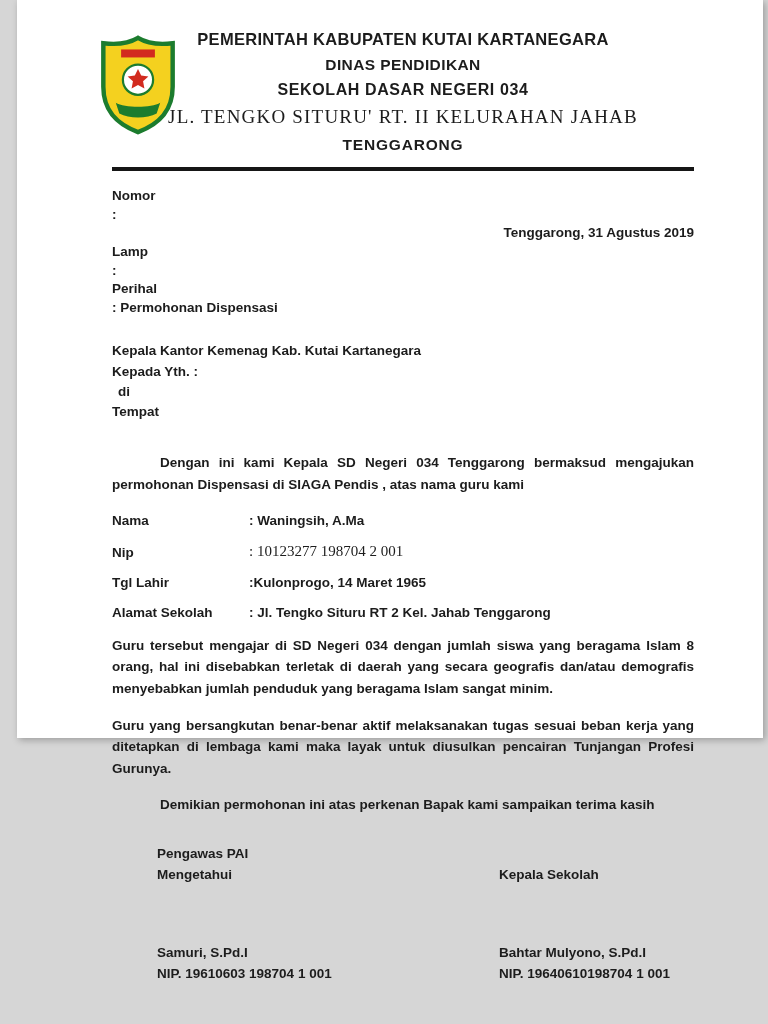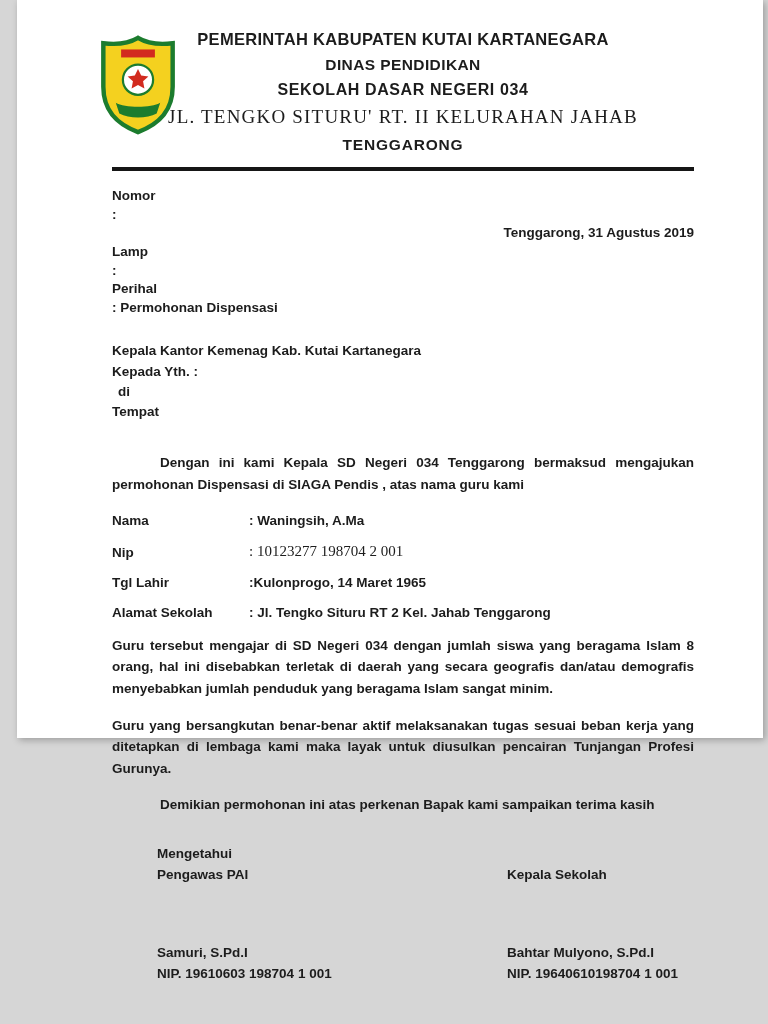--- a/index.html
+++ b/index.html
@@ -133,8 +133,8 @@
 
     <div class="signatures">
       <div class="sig-left">
+        <div>Pengawas PAI</div>
         <div>Mengetahui</div>
-        <div>Pengawas PAI</div>
         <div class="sig-gap"></div>
         <div>Samuri, S.Pd.I</div>
         <div>NIP. 19610603 198704 1 001</div>

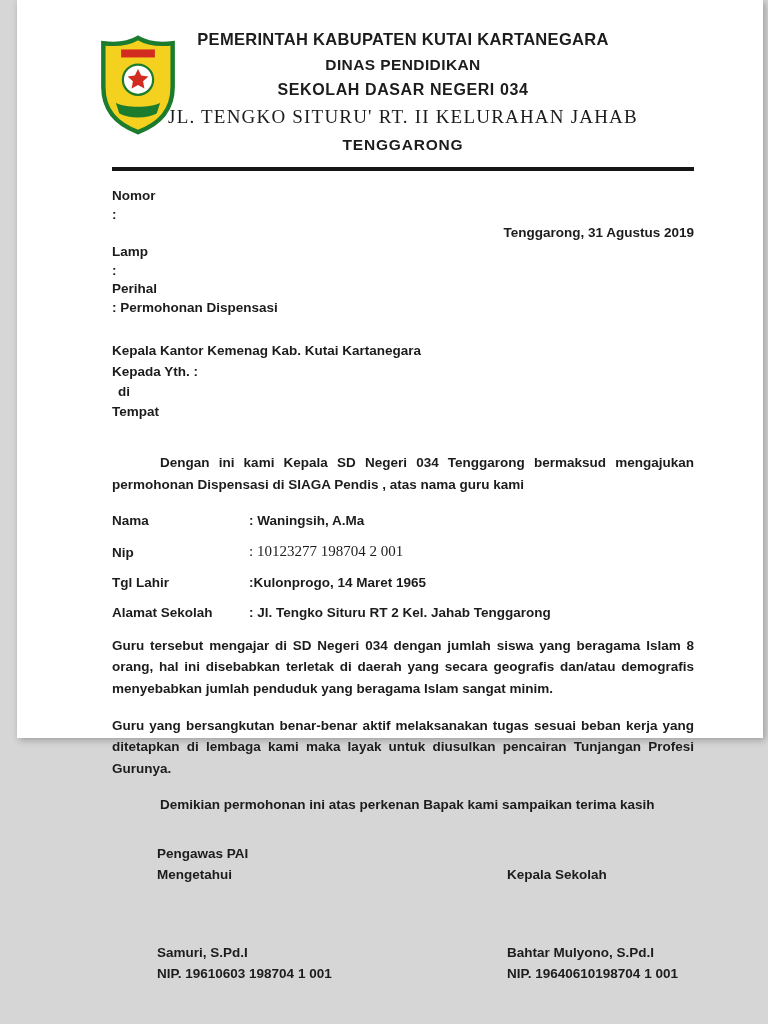--- a/index.html
+++ b/index.html
@@ -55,7 +55,7 @@
   
   .signatures { position:relative; margin-top:32px; font-size:13.5px; font-weight:700; line-height:1.55; }
   .sig-left  { margin-left:45px; }
-  .sig-right { position:absolute; left:395px; top:0; }
+  .sig-right { position:absolute; left:387px; top:0; }
   .sig-gap { height:57px; }
   .blank-line { visibility:hidden; }
 </style>

